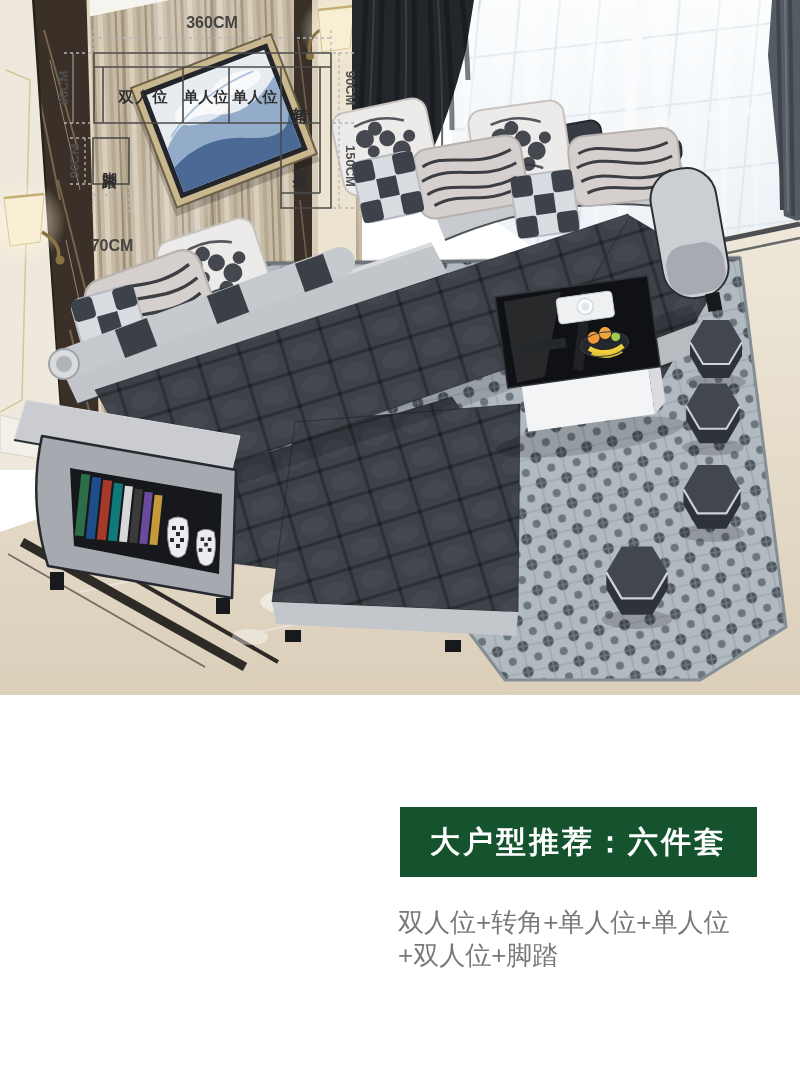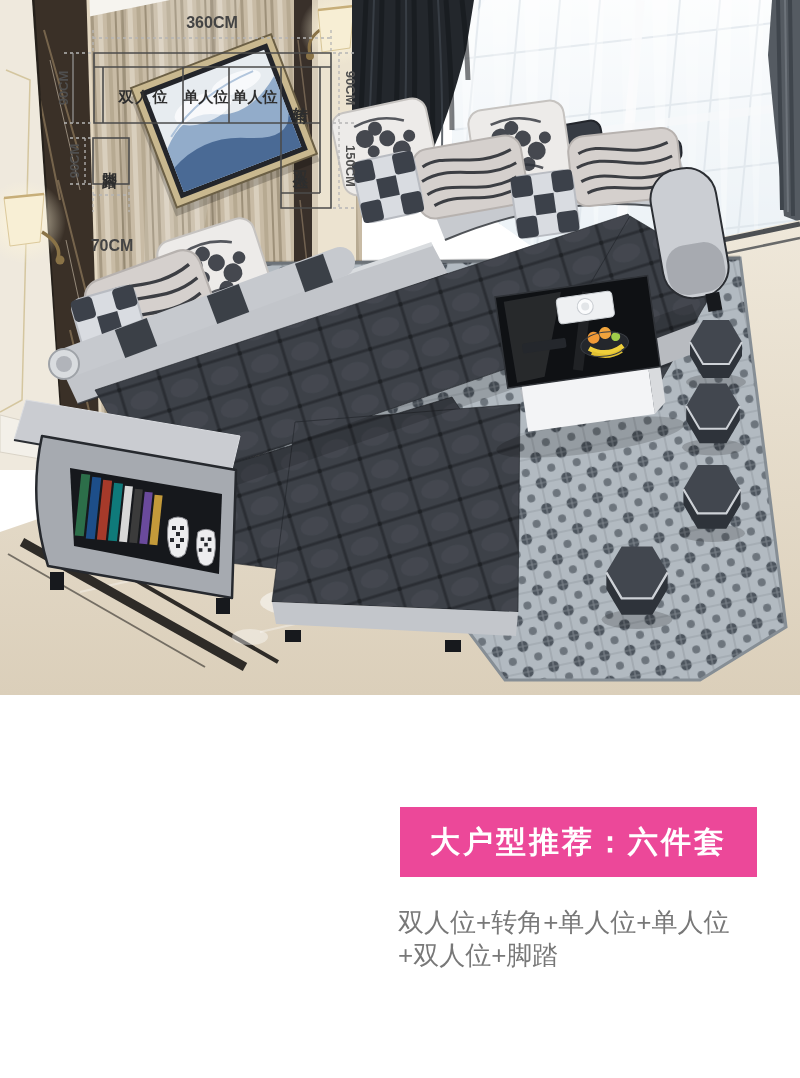--- a/index.html
+++ b/index.html
@@ -424,7 +424,7 @@
     <div class="fp-label vert" style="left:110px;top:162px;">脚踏</div>
   </div>
 
-  <div class="banner" style="background-color: #ec4899;">大户型推荐：六件套</div>
+  <div class="banner" style="background-color: #14532d;">大户型推荐：六件套</div>
   <div class="combo">
     <div>双人位+转角+单人位+单人位</div>
     <div>+双人位+脚踏</div>

